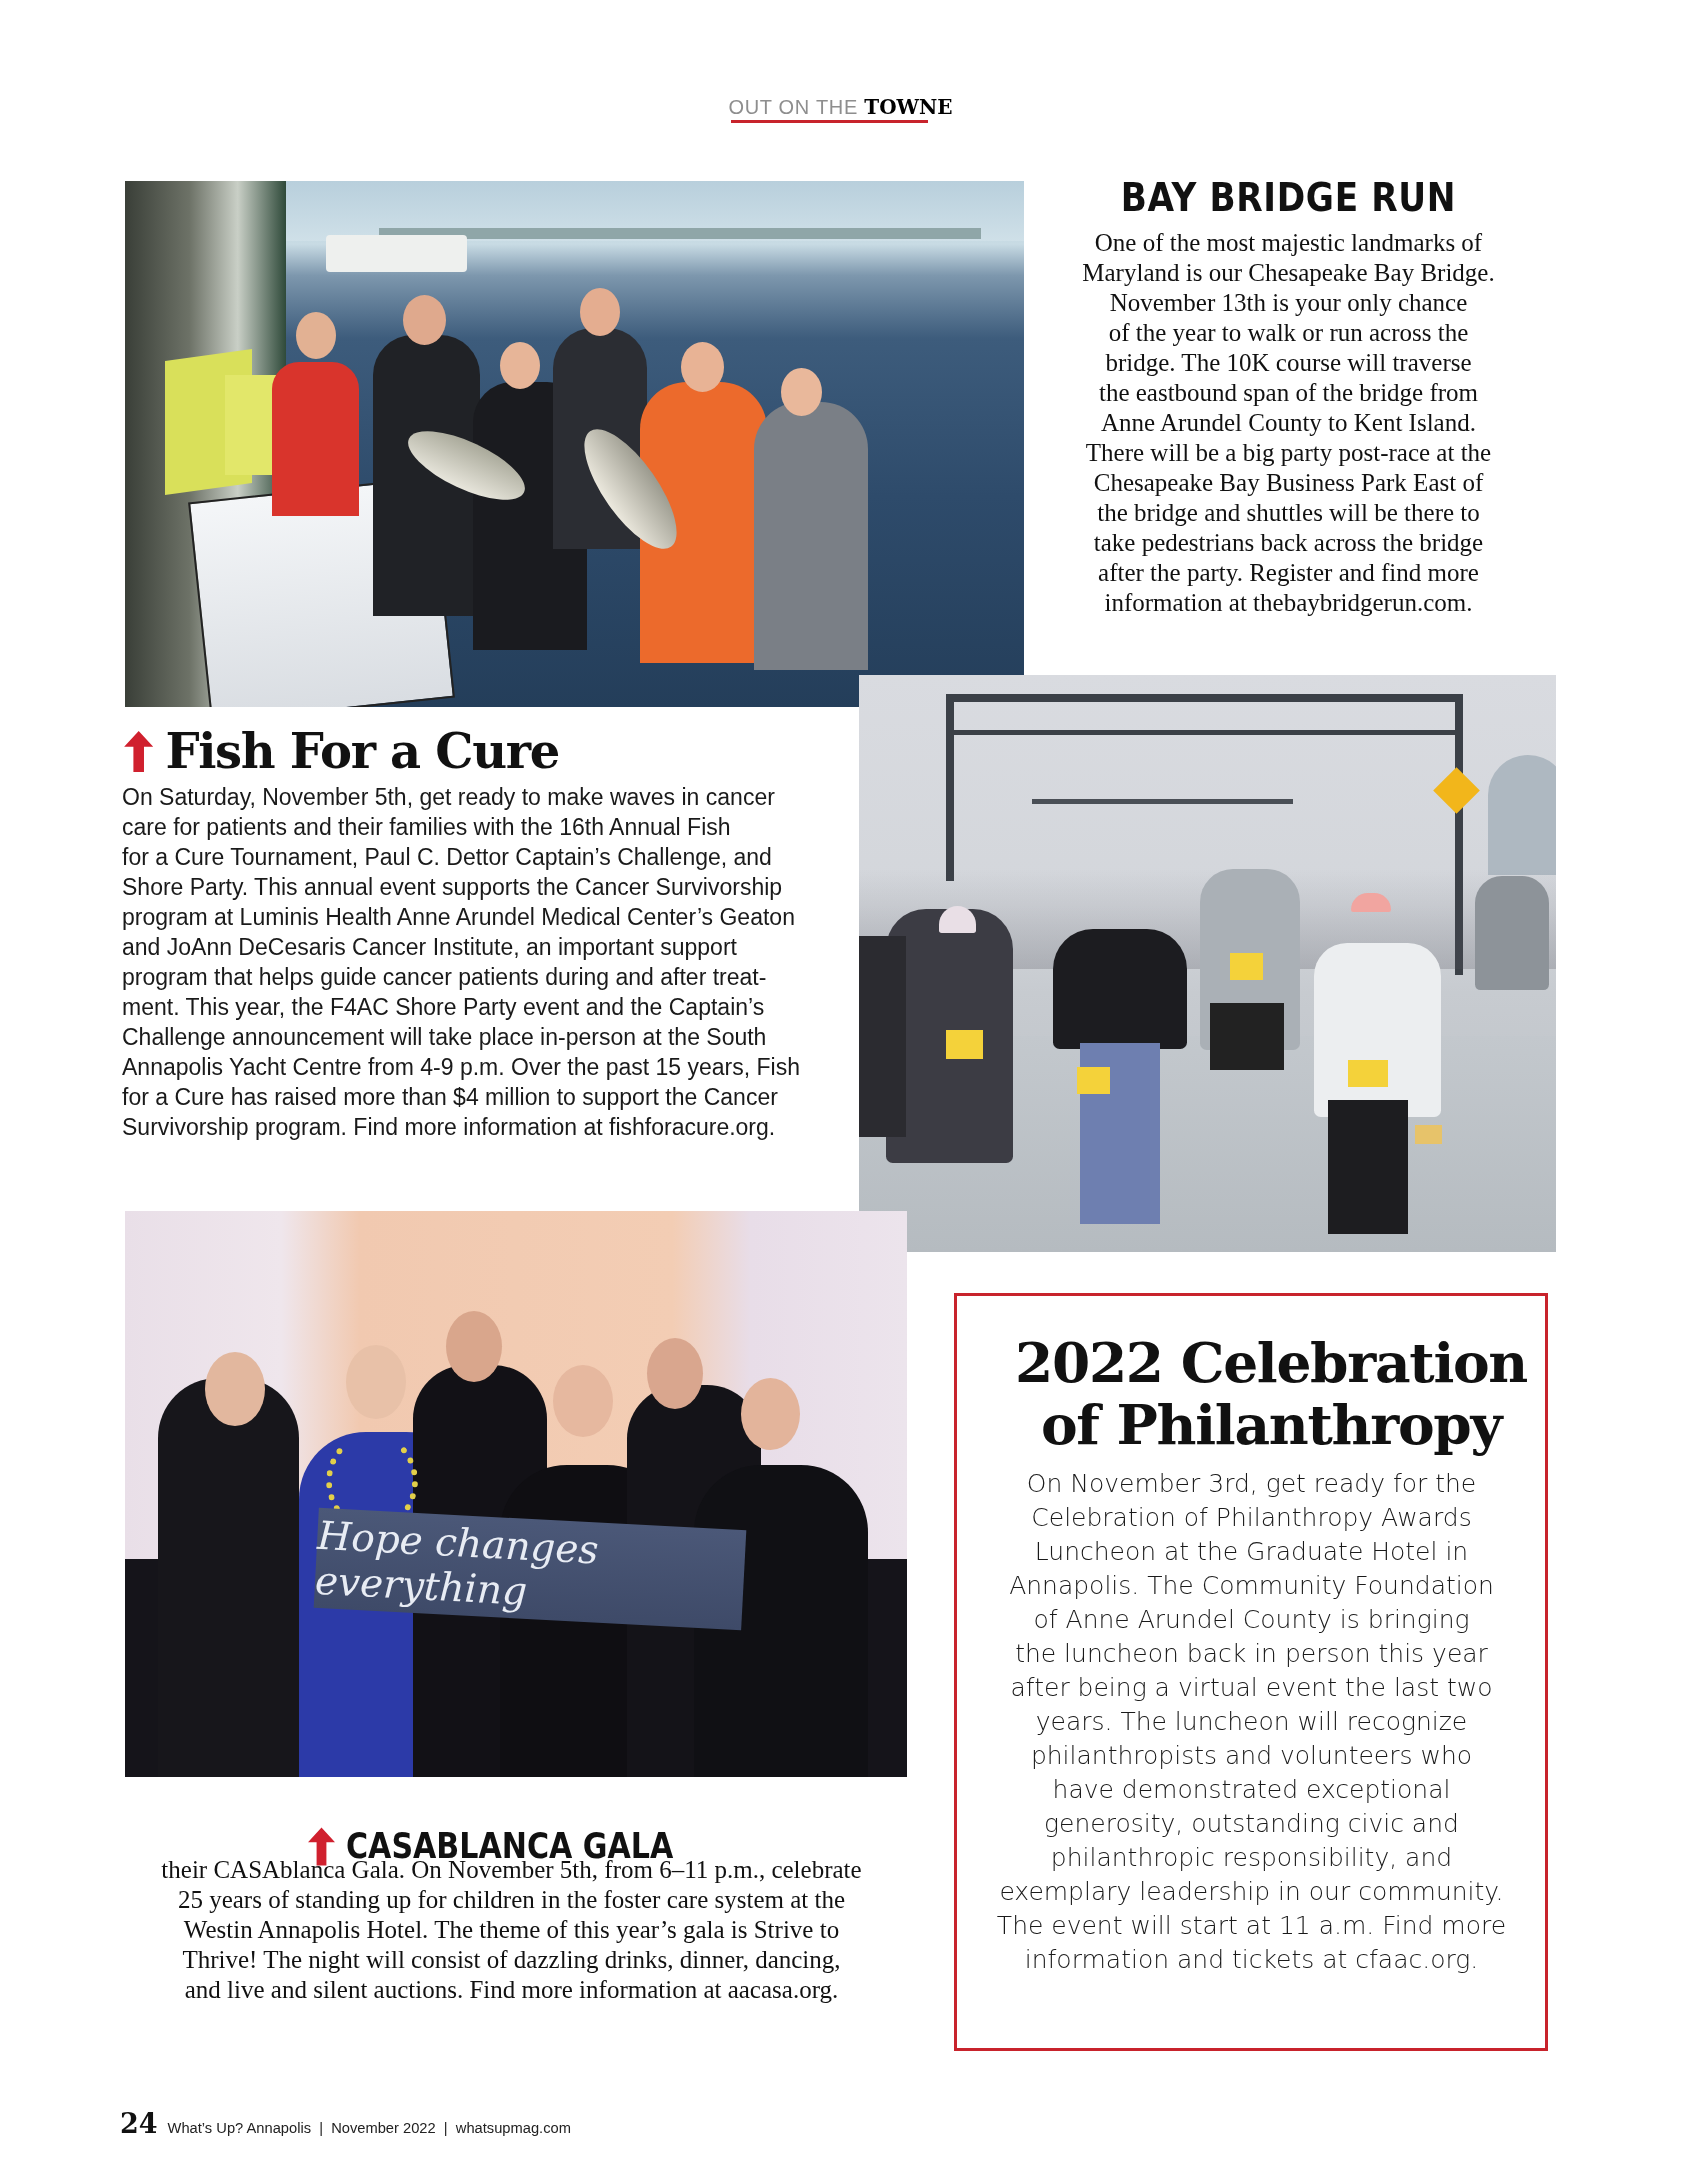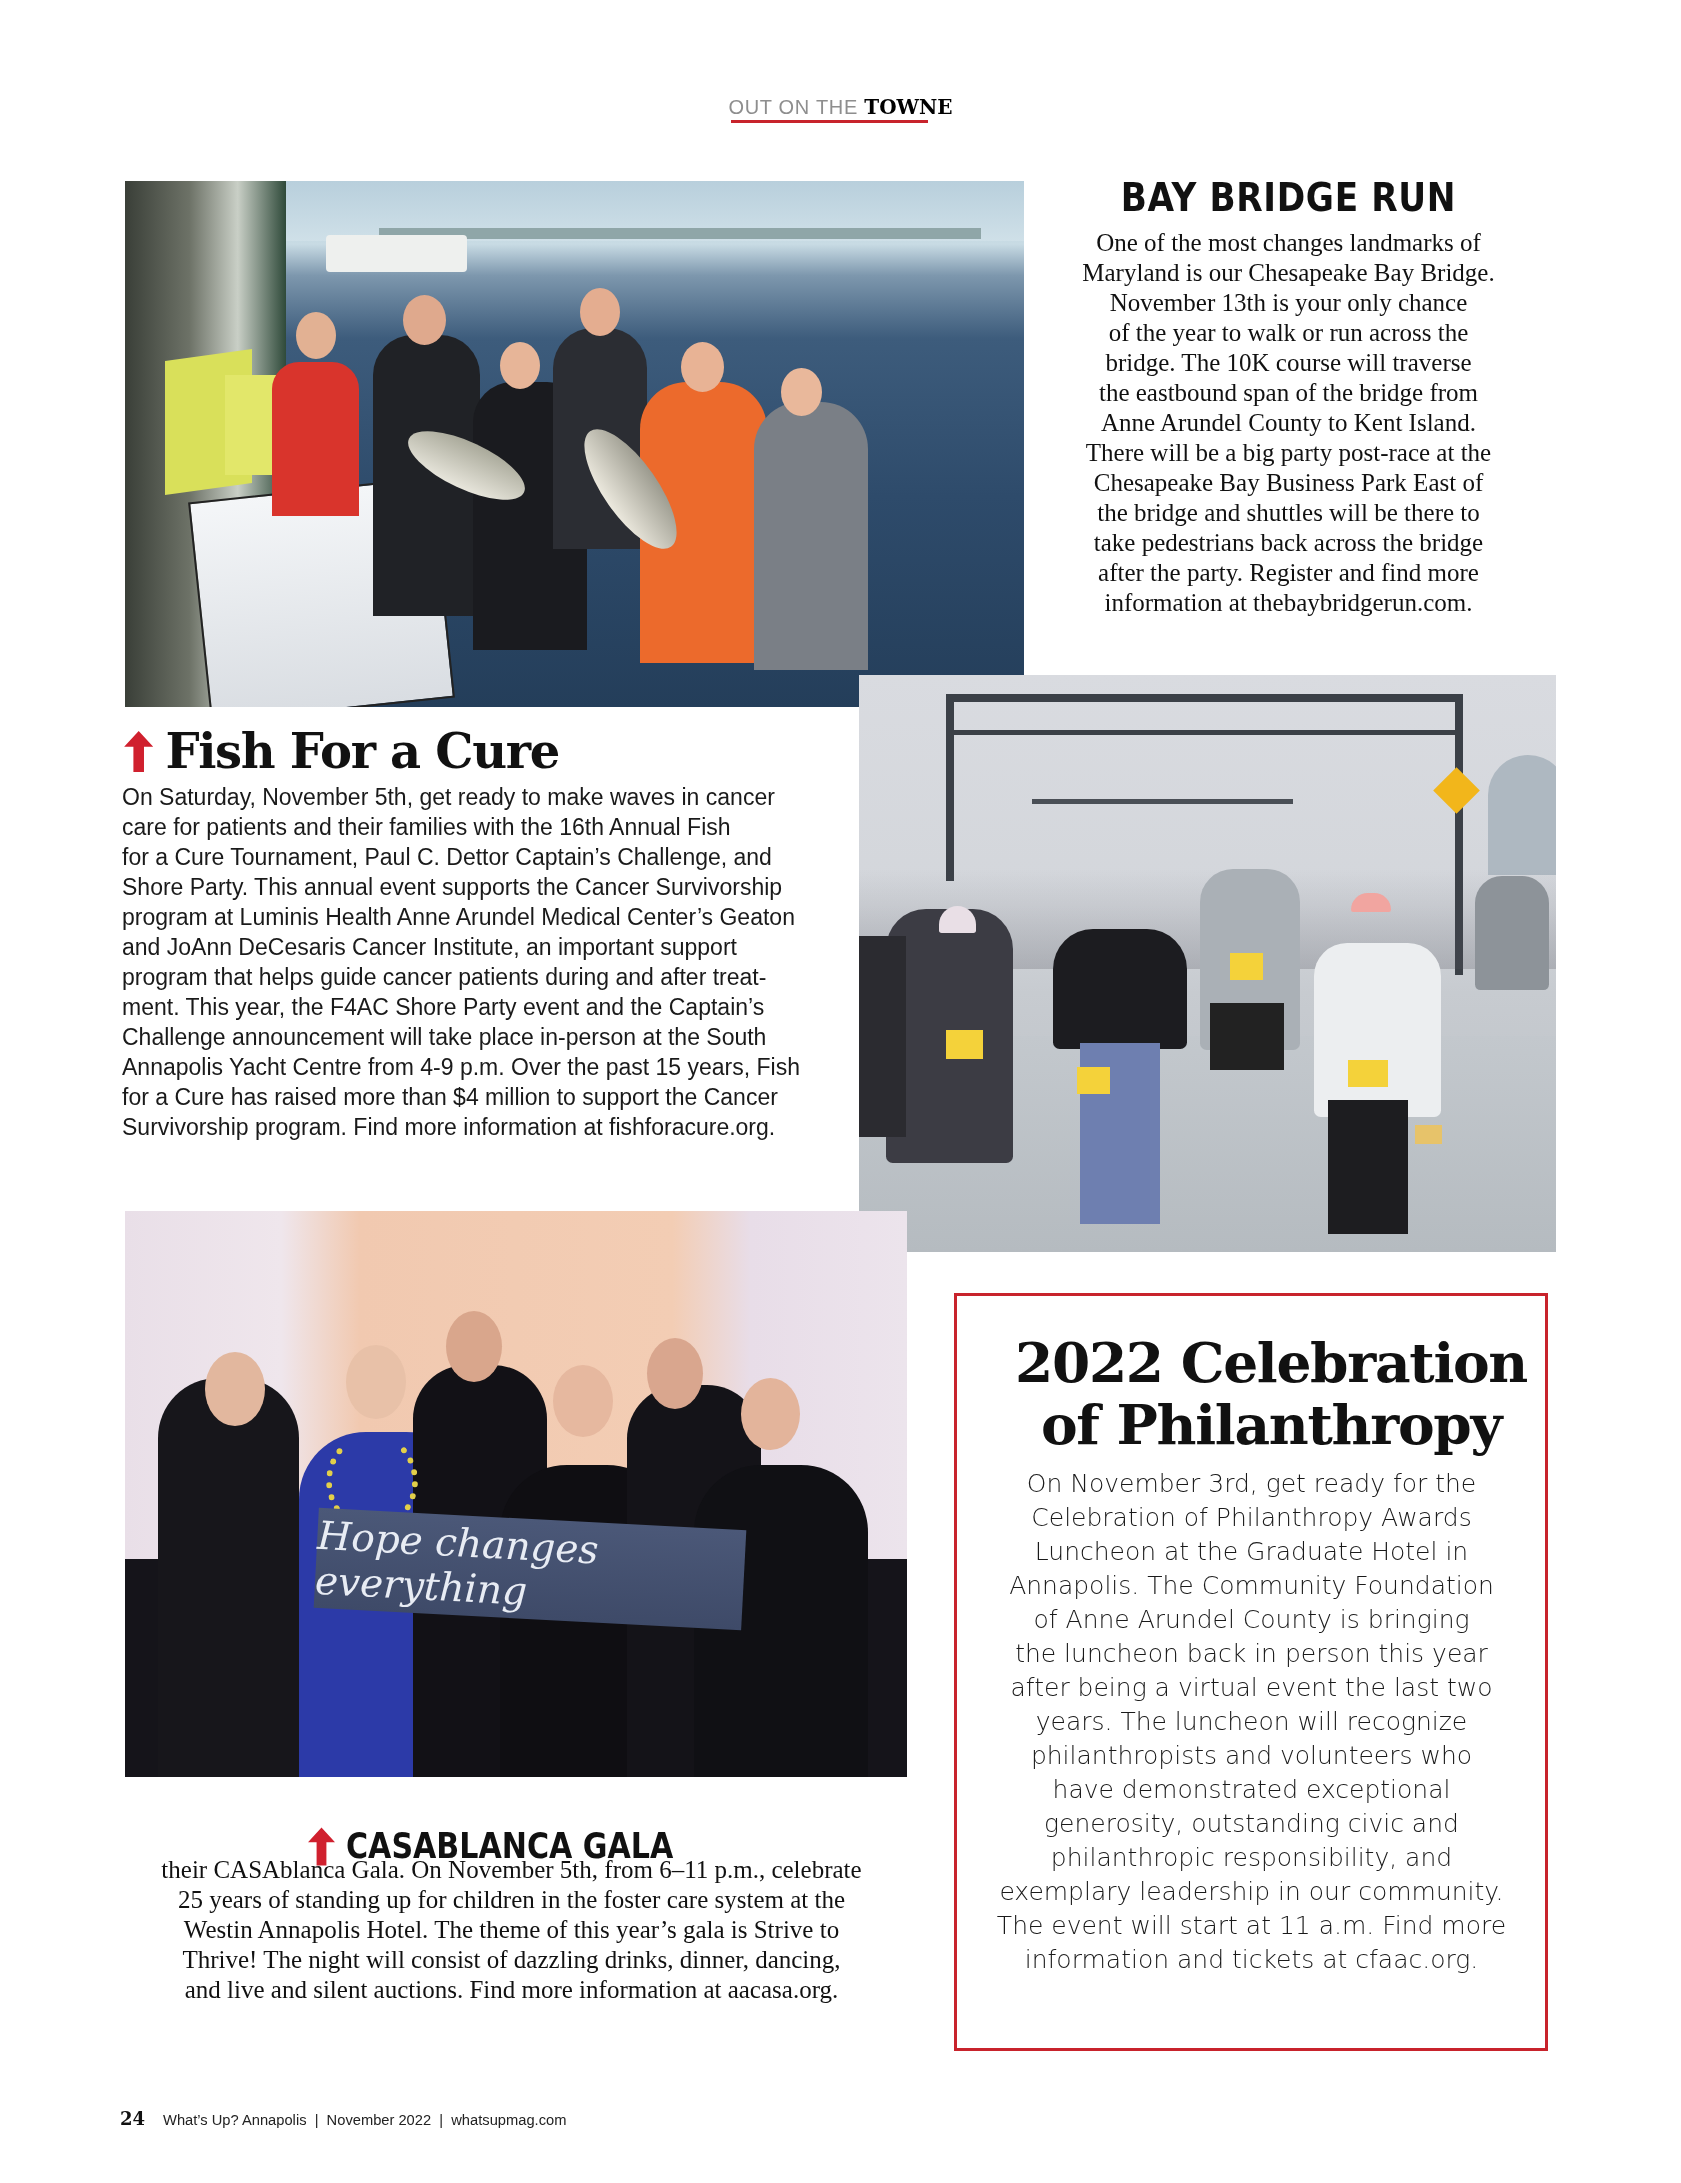--- a/index.html
+++ b/index.html
@@ -82,7 +82,7 @@
 
 <div class="abs bbr-title">BAY BRIDGE RUN</div>
 <div class="abs bbr-body">
-  <div>One of the most changes landmarks of</div>
+  <div>One of the most majestic landmarks of</div>
   <div>Maryland is our Chesapeake Bay Bridge.</div>
   <div>November 13th is your only chance</div>
   <div>of the year to walk or run across the</div>

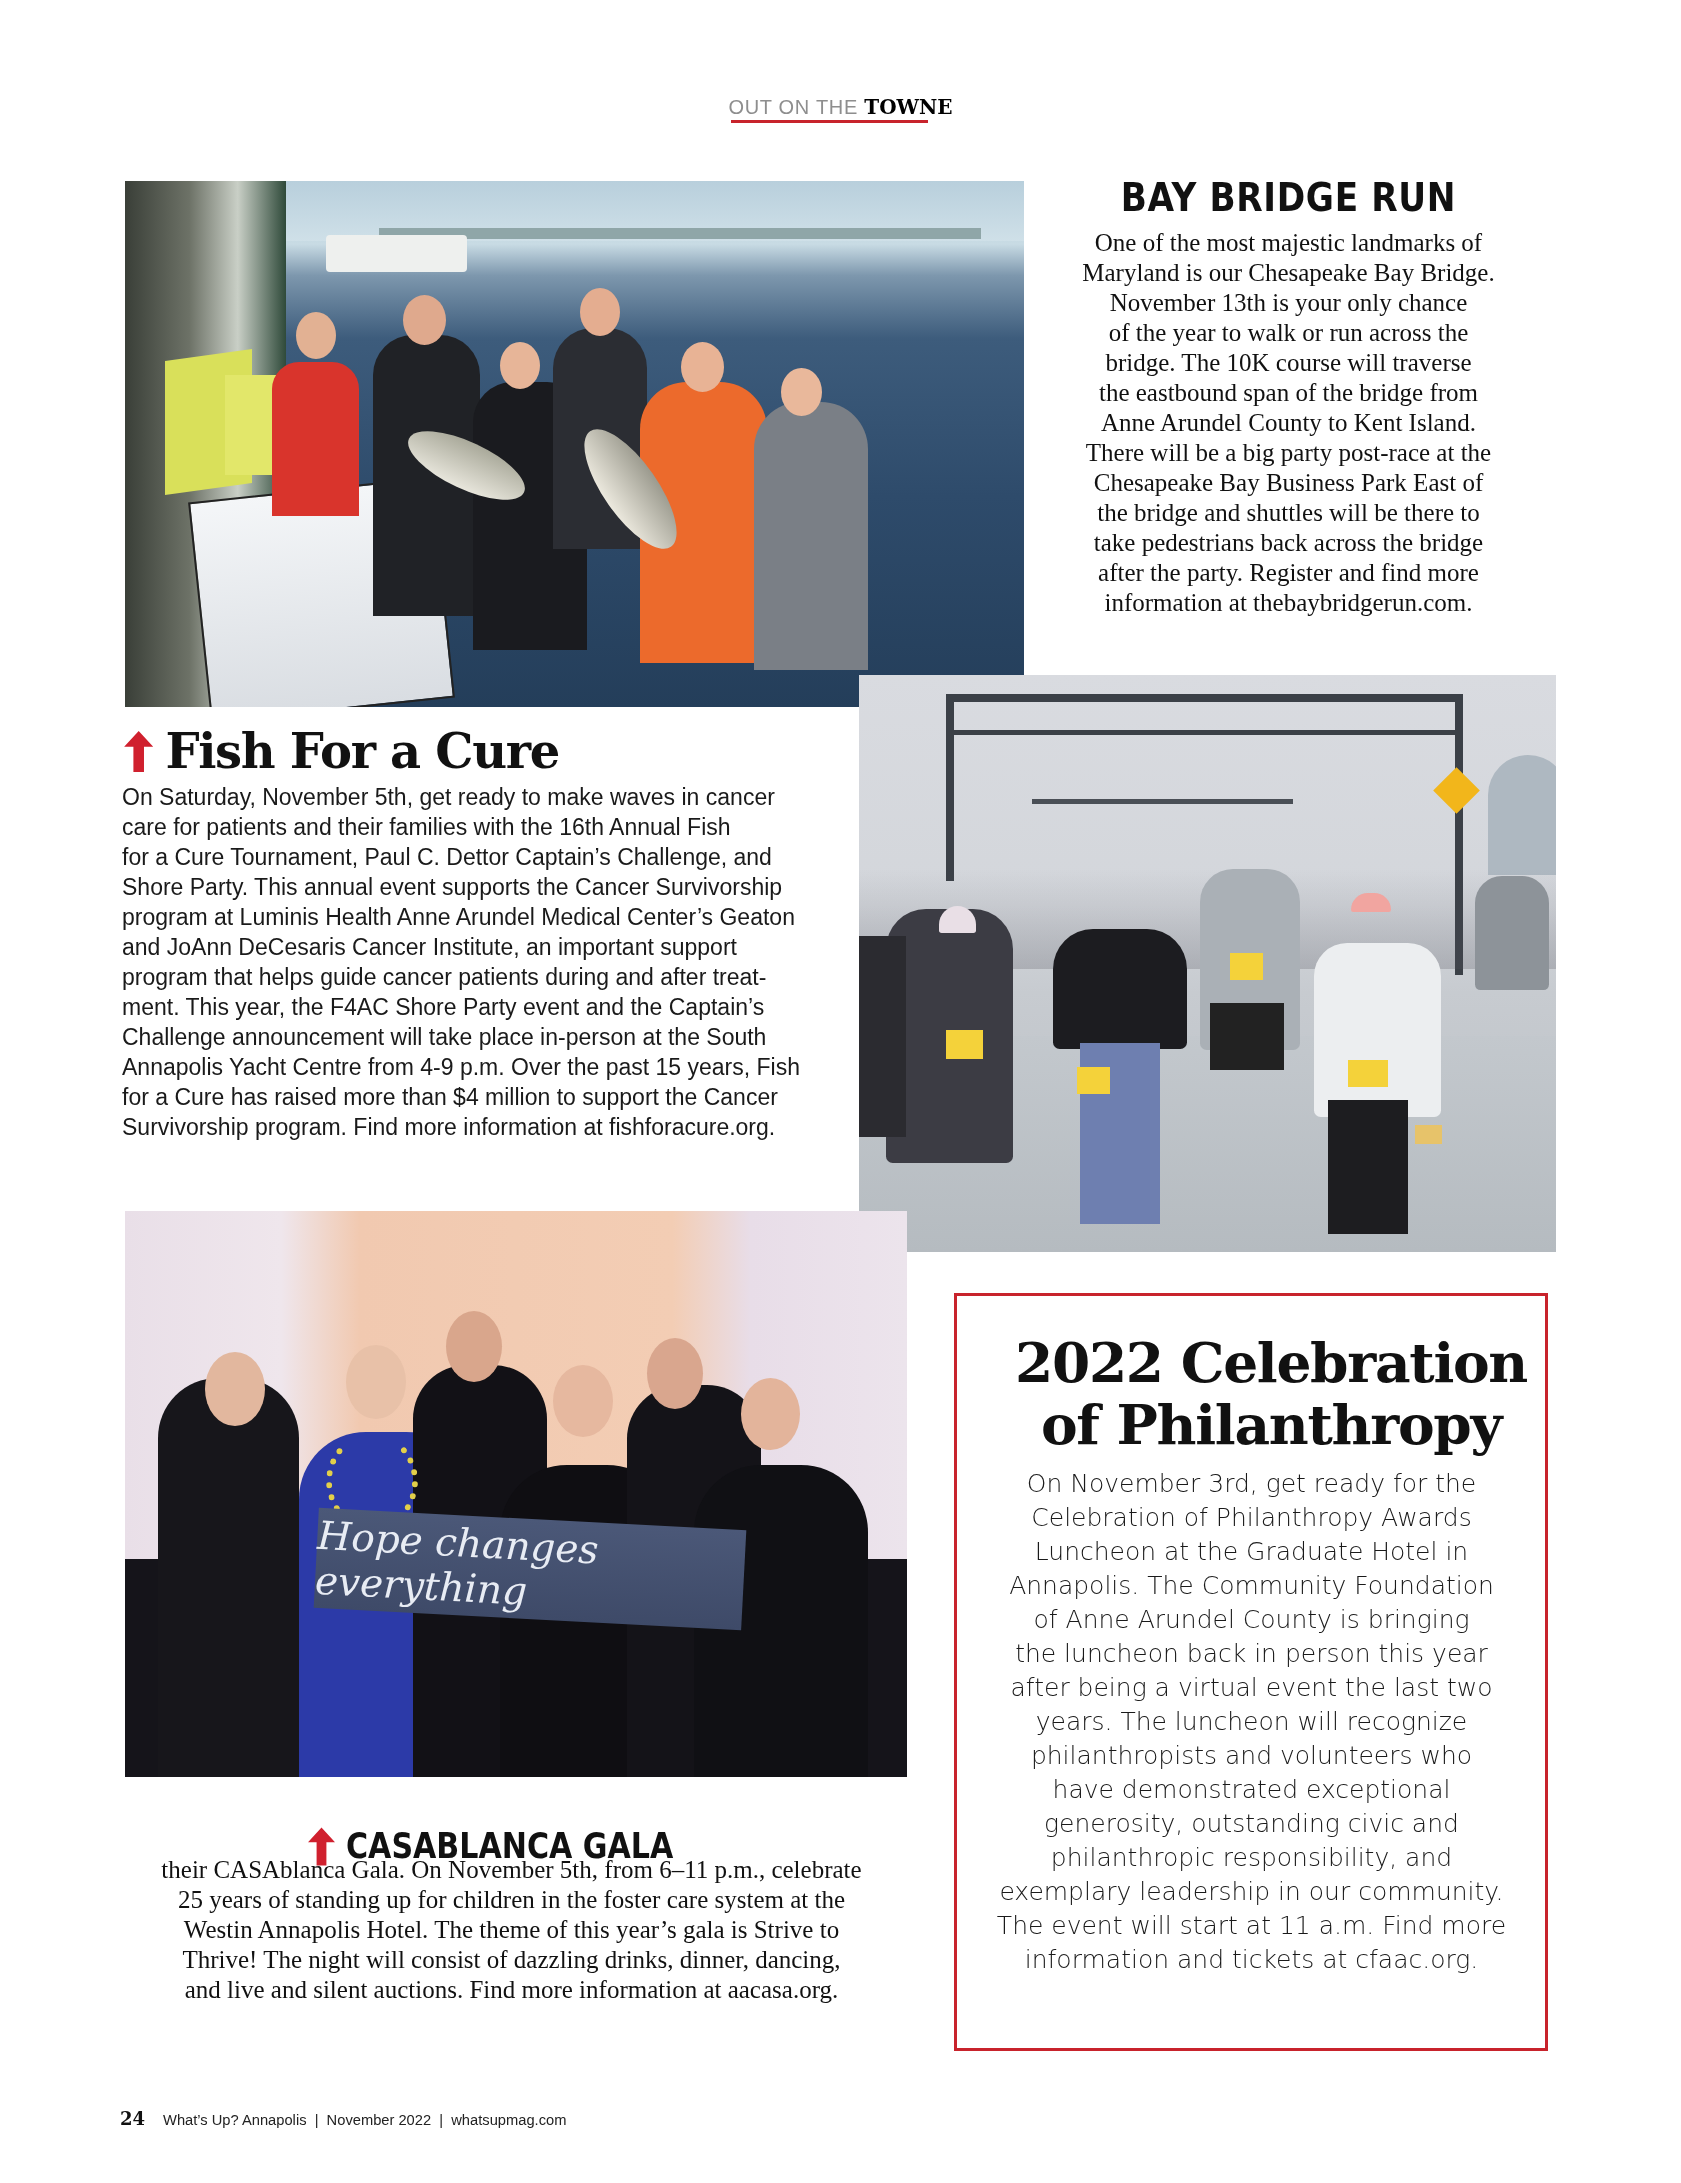--- a/index.html
+++ b/index.html
@@ -44,7 +44,7 @@
 
   
   .footer { left: 120px; top: 2108px; display: flex; align-items: baseline; white-space: nowrap; }
-  .footer .page-num { font-family: "DejaVu Serif", serif; font-weight: bold; font-size: 18px; margin-right: 18px; }
+  .footer .page-num { font-family: "DejaVu Serif", serif; font-weight: bold; font-size: 27px; margin-right: 10px; }
   .footer .meta { font-family: "Liberation Sans", sans-serif; font-size: 14.7px; color: #222; }
 </style>
 </head>

